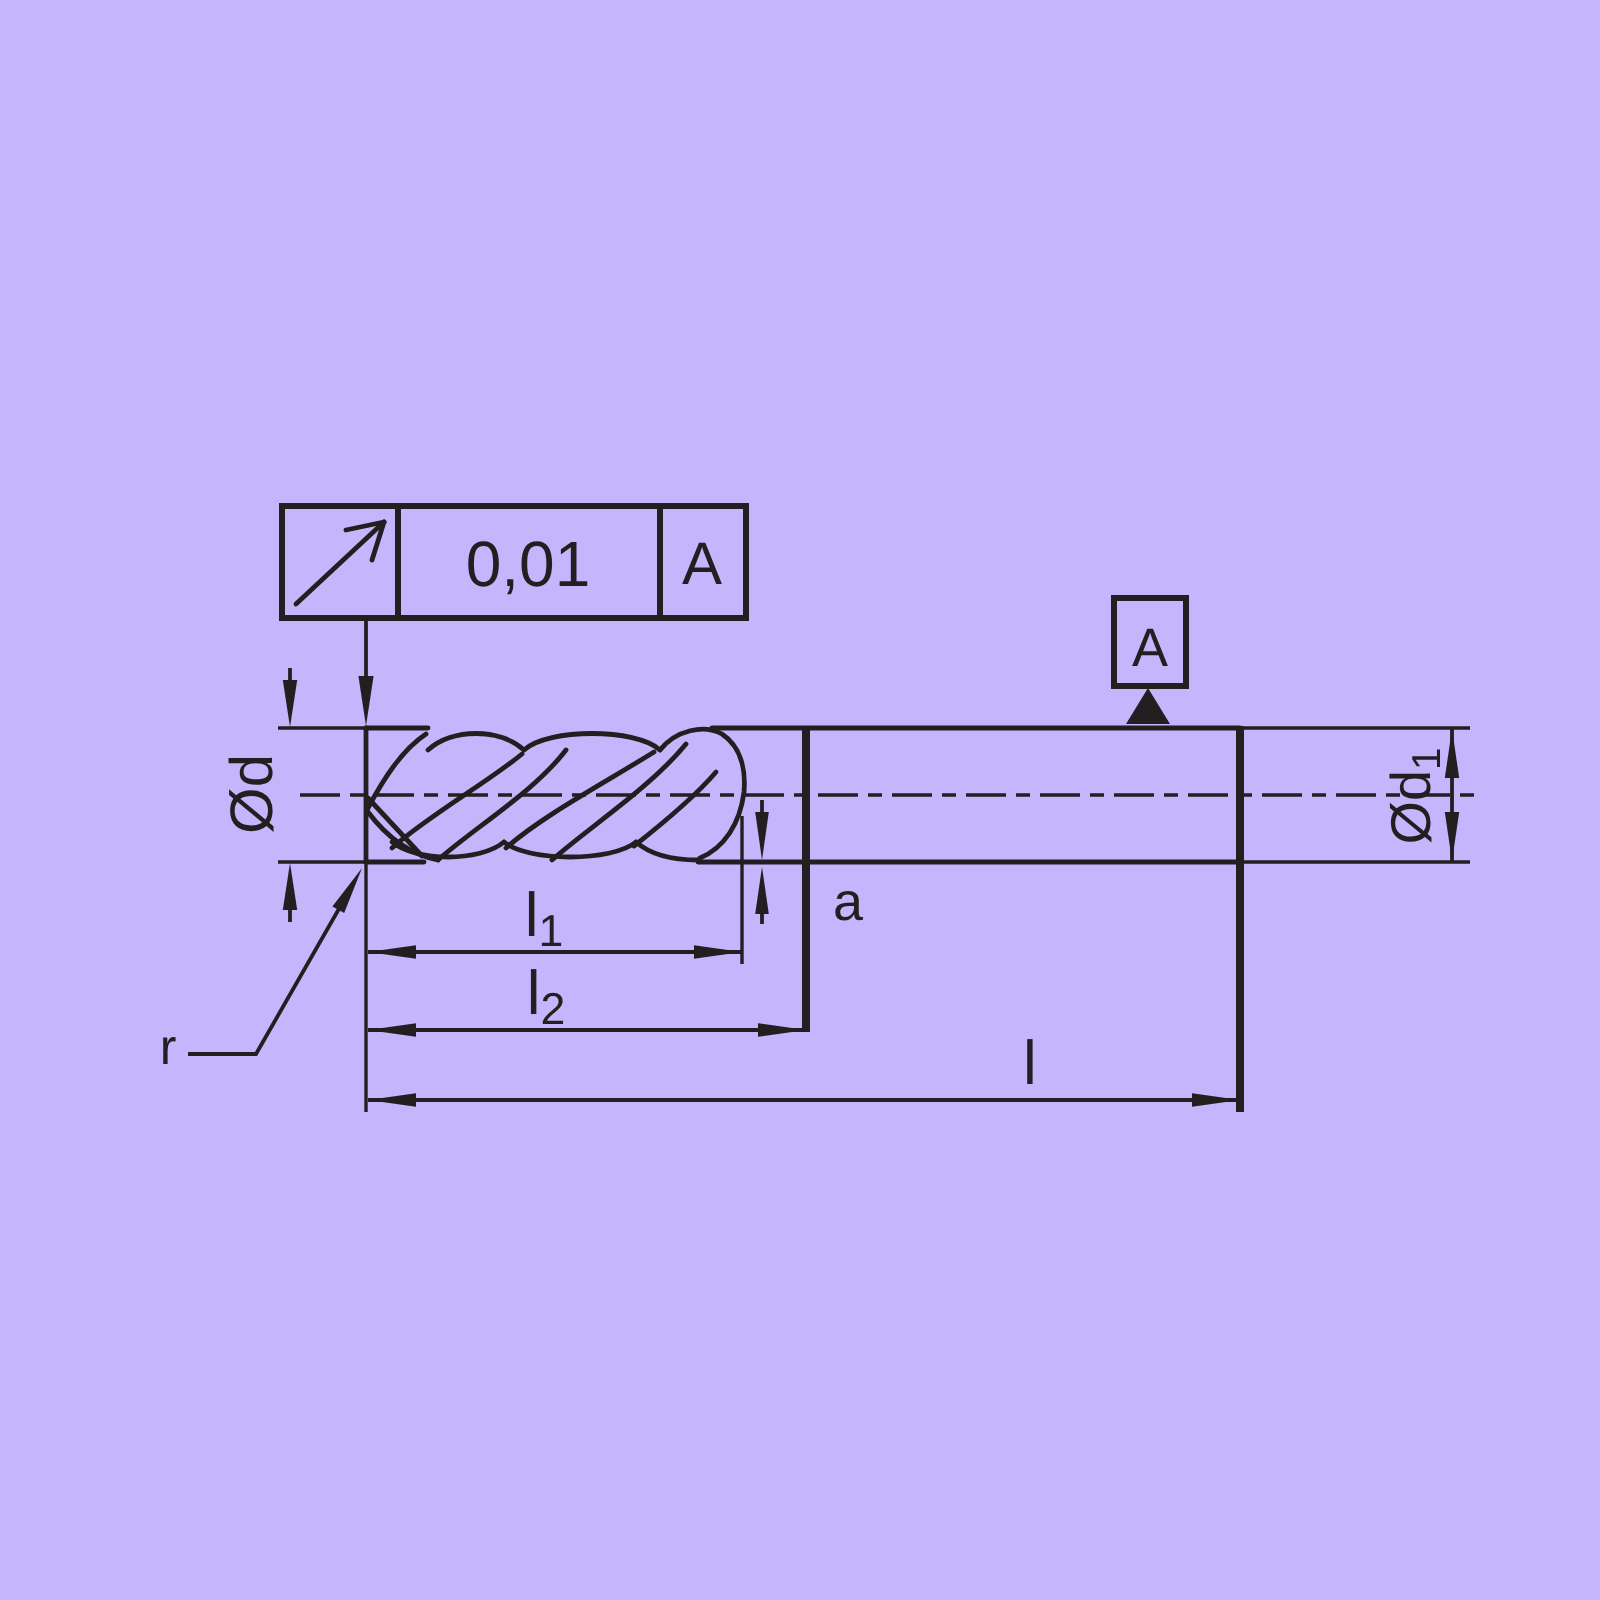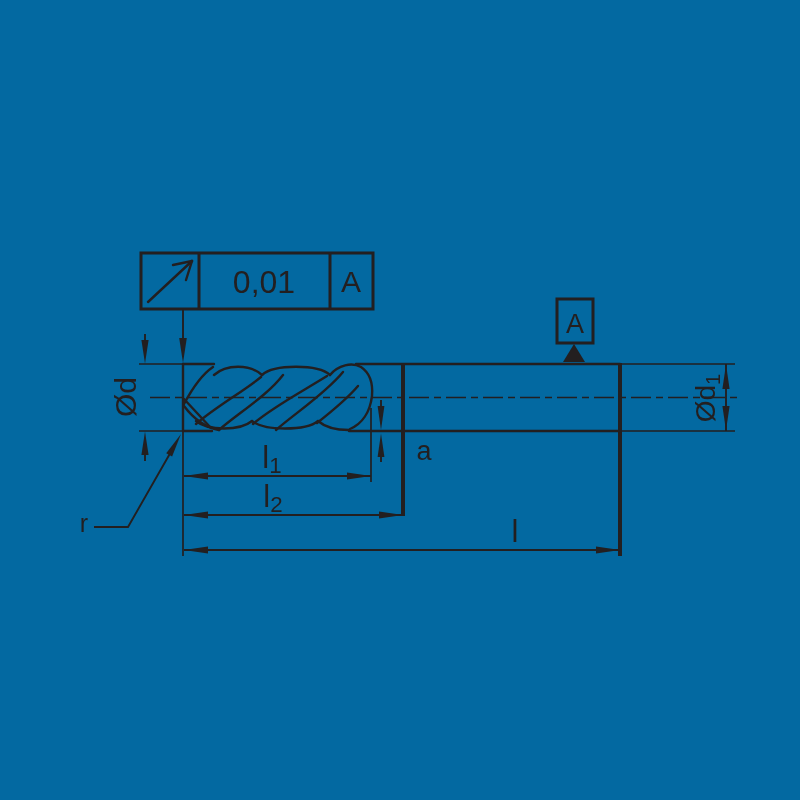--- a/index.html
+++ b/index.html
@@ -3,7 +3,7 @@
 <meta charset="utf-8">
 <style>
   html,body{margin:0;padding:0;background:#ffffff;}
-  .stage{position:relative;width:800px;height:800px;background:#0369a1;overflow:hidden;
+  .stage{position:relative;width:800px;height:800px;background:#c4b5fd;overflow:hidden;
          font-family:"Liberation Sans", sans-serif;}
   svg{position:absolute;left:0;top:0;}
   .ln{stroke:#231f20;stroke-width:2.4;fill:none;stroke-linecap:round;}

